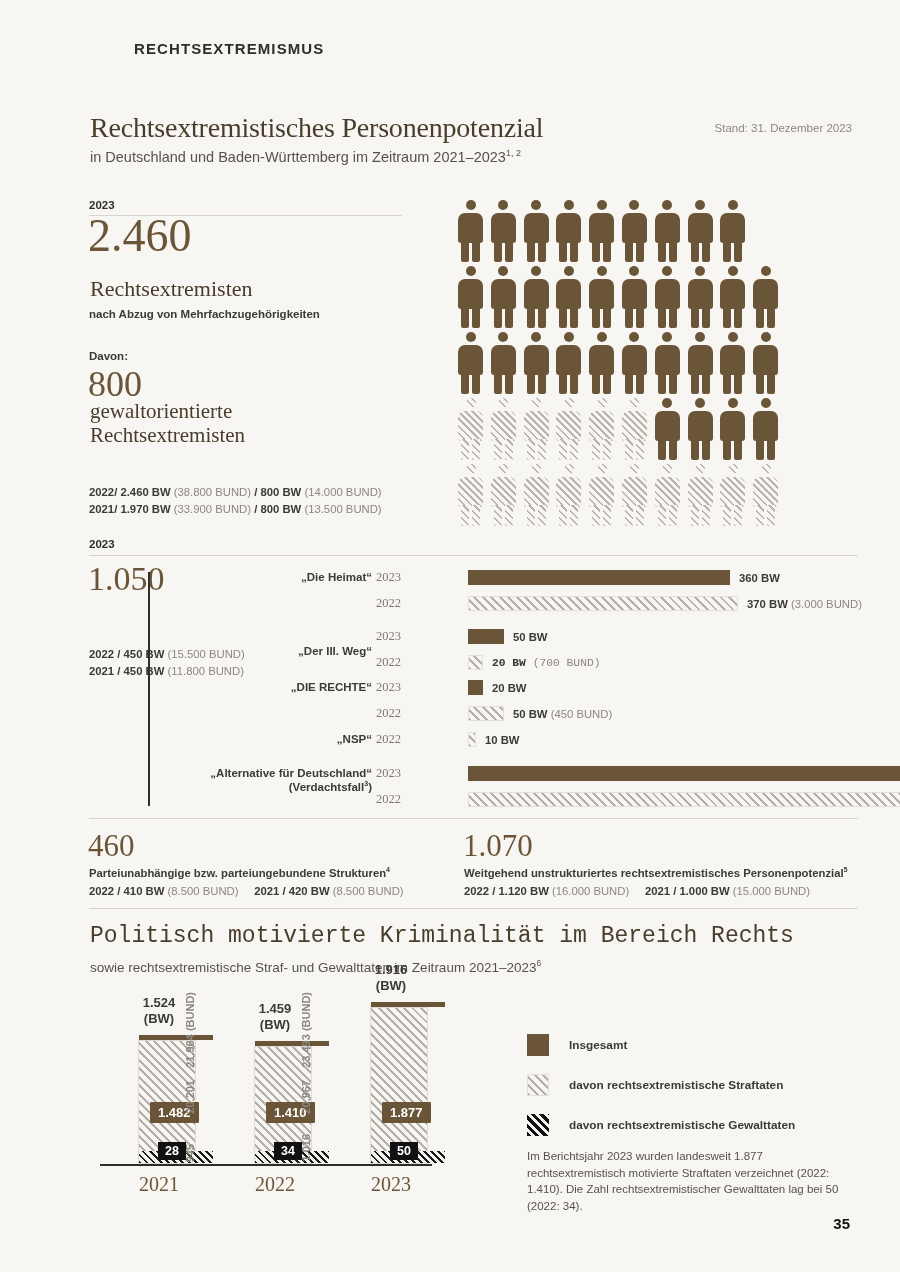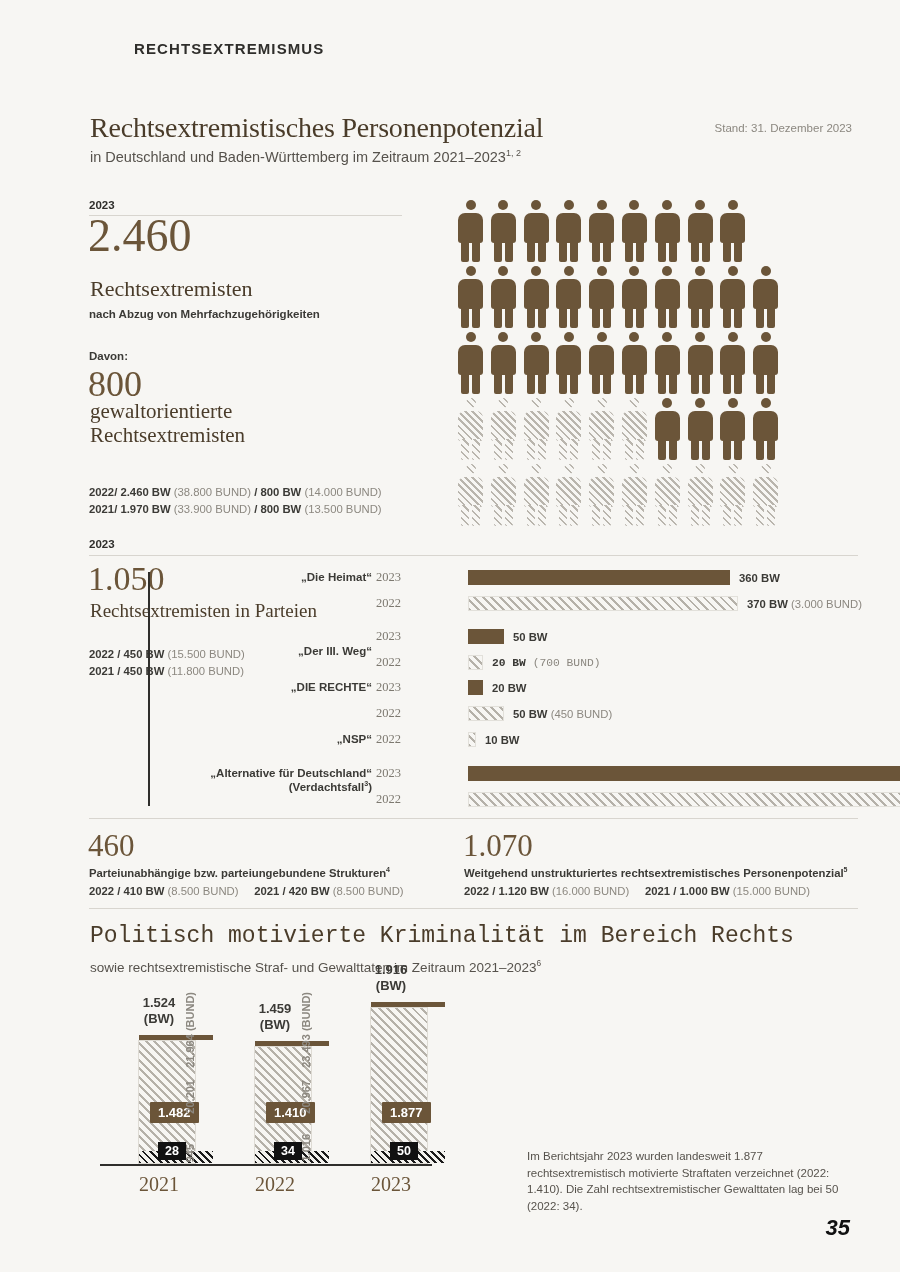--- a/index.html
+++ b/index.html
@@ -518,7 +518,6 @@
   <div class="rule" style="left:89px;top:555px;width:769px;"></div>
 
   <div class="big bignum-1050">1.050</div>
-  <div class="lbl-parteien">Rechtsextremisten in Parteien</div>
 
   <div class="histline" style="left:89px;top:648px;">
     <b>2022 /</b>

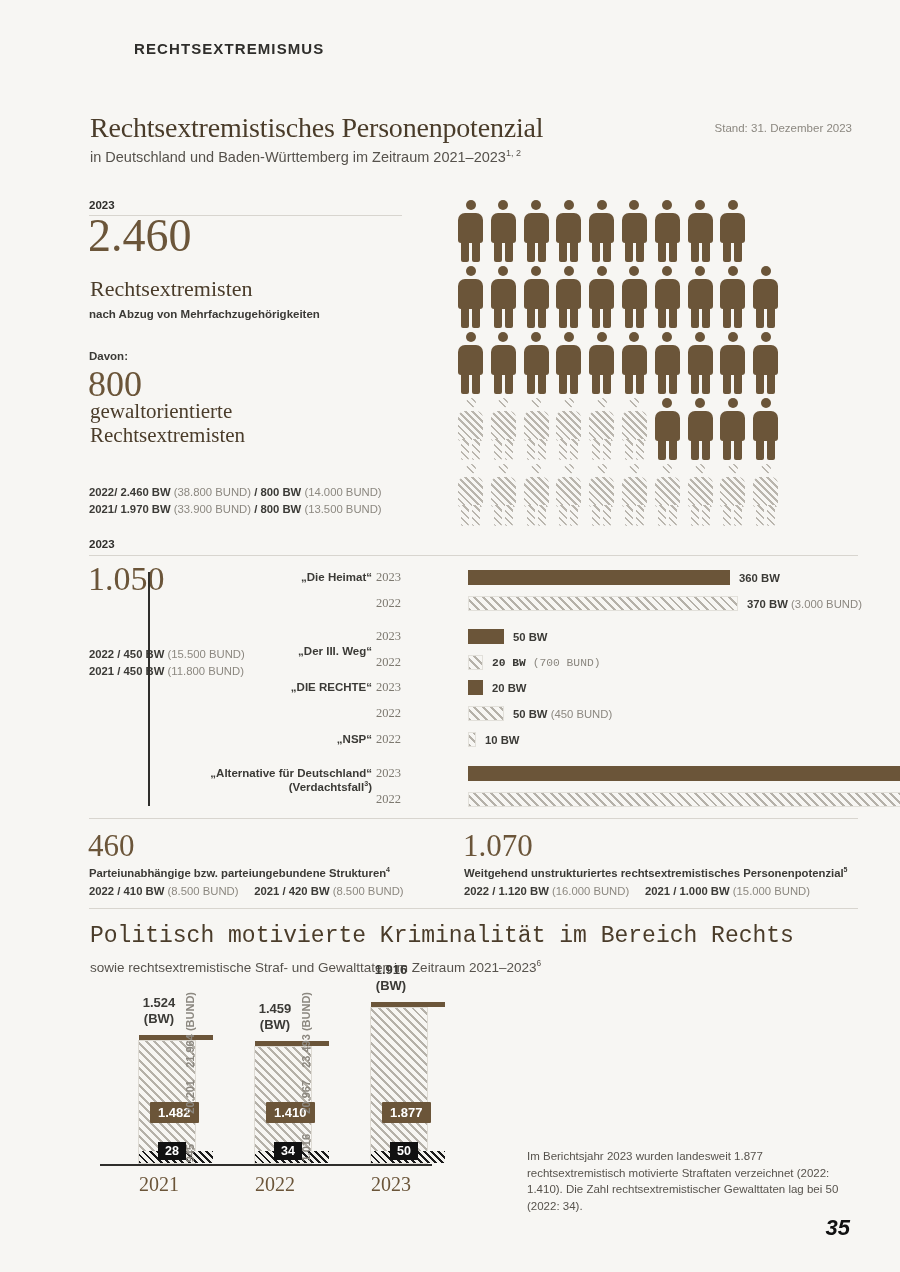--- a/index.html
+++ b/index.html
@@ -643,6 +643,20 @@
       <div class="cxlabel" style="left: 254px;">2023</div>
     </div>
 
+  <div class="legend" id="crime-legend">
+      <div class="lrow">
+        <div class="swatch sw-total"></div>
+        <div class="ltext">Insgesamt</div>
+      </div>
+      <div class="lrow">
+        <div class="swatch sw-straf"></div>
+        <div class="ltext">davon rechtsextremistische Straftaten</div>
+      </div>
+      <div class="lrow">
+        <div class="swatch sw-gewalt"></div>
+        <div class="ltext">davon rechtsextremistische Gewalttaten</div>
+      </div>
+    </div>
 
   <div class="legnote">Im Berichtsjahr 2023 wurden landesweit 1.877 rechtsextremistisch motivierte Straftaten verzeichnet (2022: 1.410). Die Zahl rechtsextremistischer Gewalttaten lag bei 50 (2022: 34).</div>
 

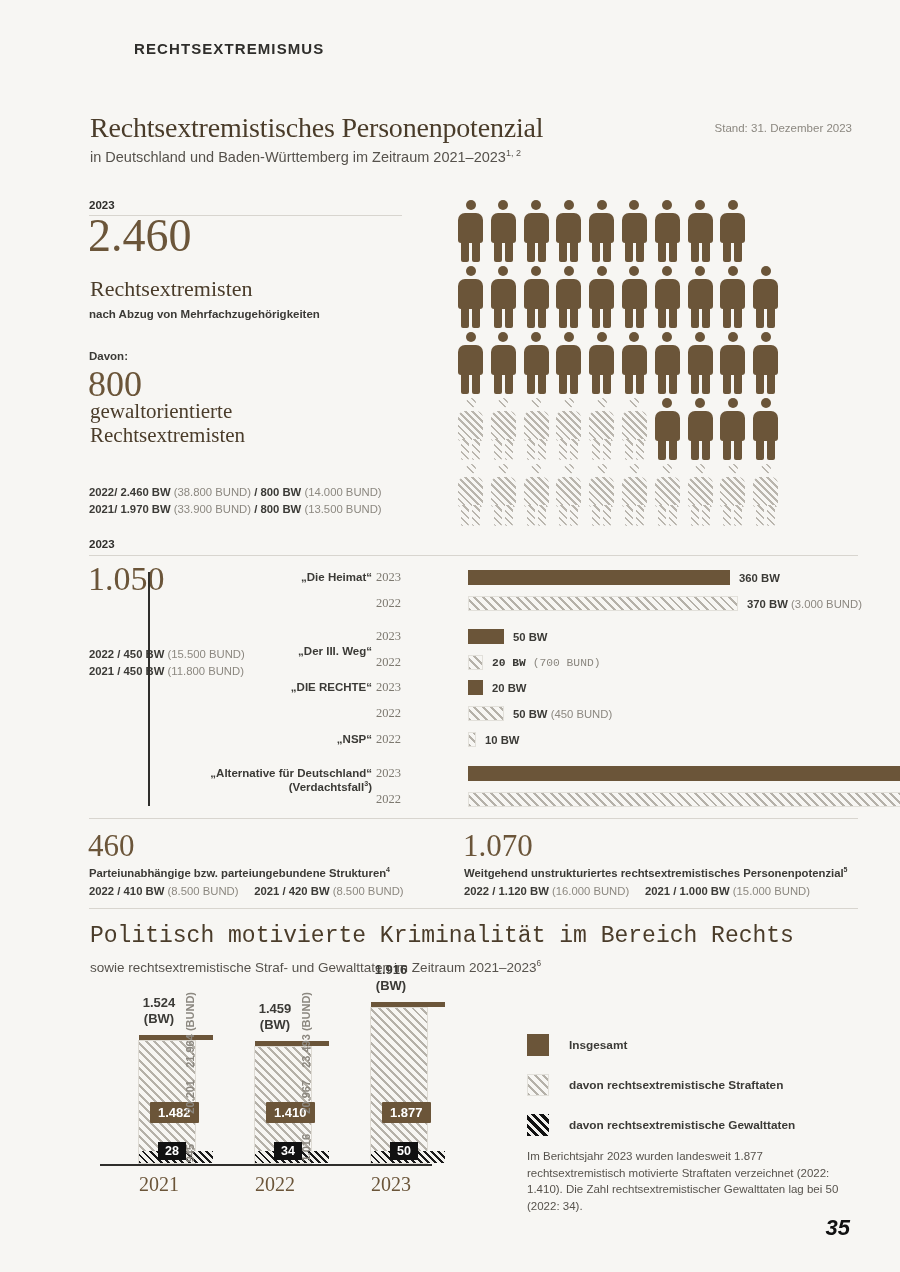--- a/index.html
+++ b/index.html
@@ -158,7 +158,7 @@
   }
   .pageno{
     position:absolute;right:50px;top:1215px;
-    font-size:22px;font-weight:bold;color:#111;font-style:italic;
+    font-size:15px;font-weight:bold;color:#111;
   }
 </style>
 </head>

